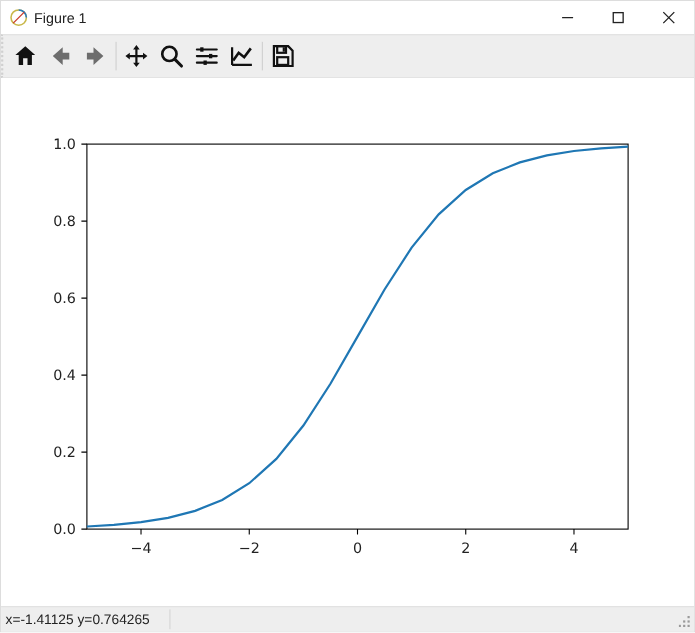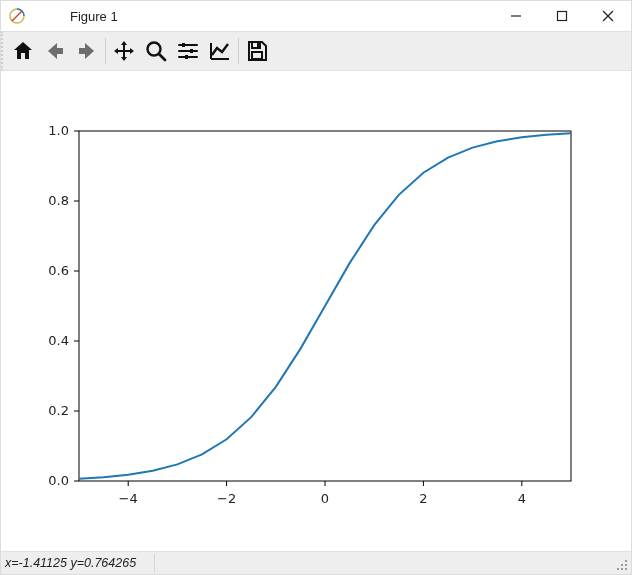--- a/index.html
+++ b/index.html
@@ -40,7 +40,6 @@
     flex: 0 0 auto;
     font-size: 13px;
     color: #222;
-    margin-left: 39px;
   }
   .titlebar .spacer { flex: 1 1 auto; }
   .win-btn {

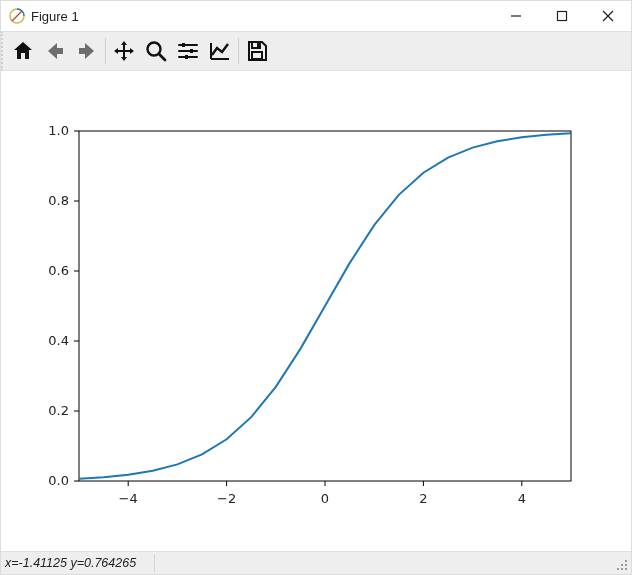--- a/index.html
+++ b/index.html
@@ -111,7 +111,6 @@
     font-size: 12.5px;
     color: #222;
     position: relative;
-    font-style: italic;
   }
   .statusbar .coords {
     flex: 0 0 auto;

